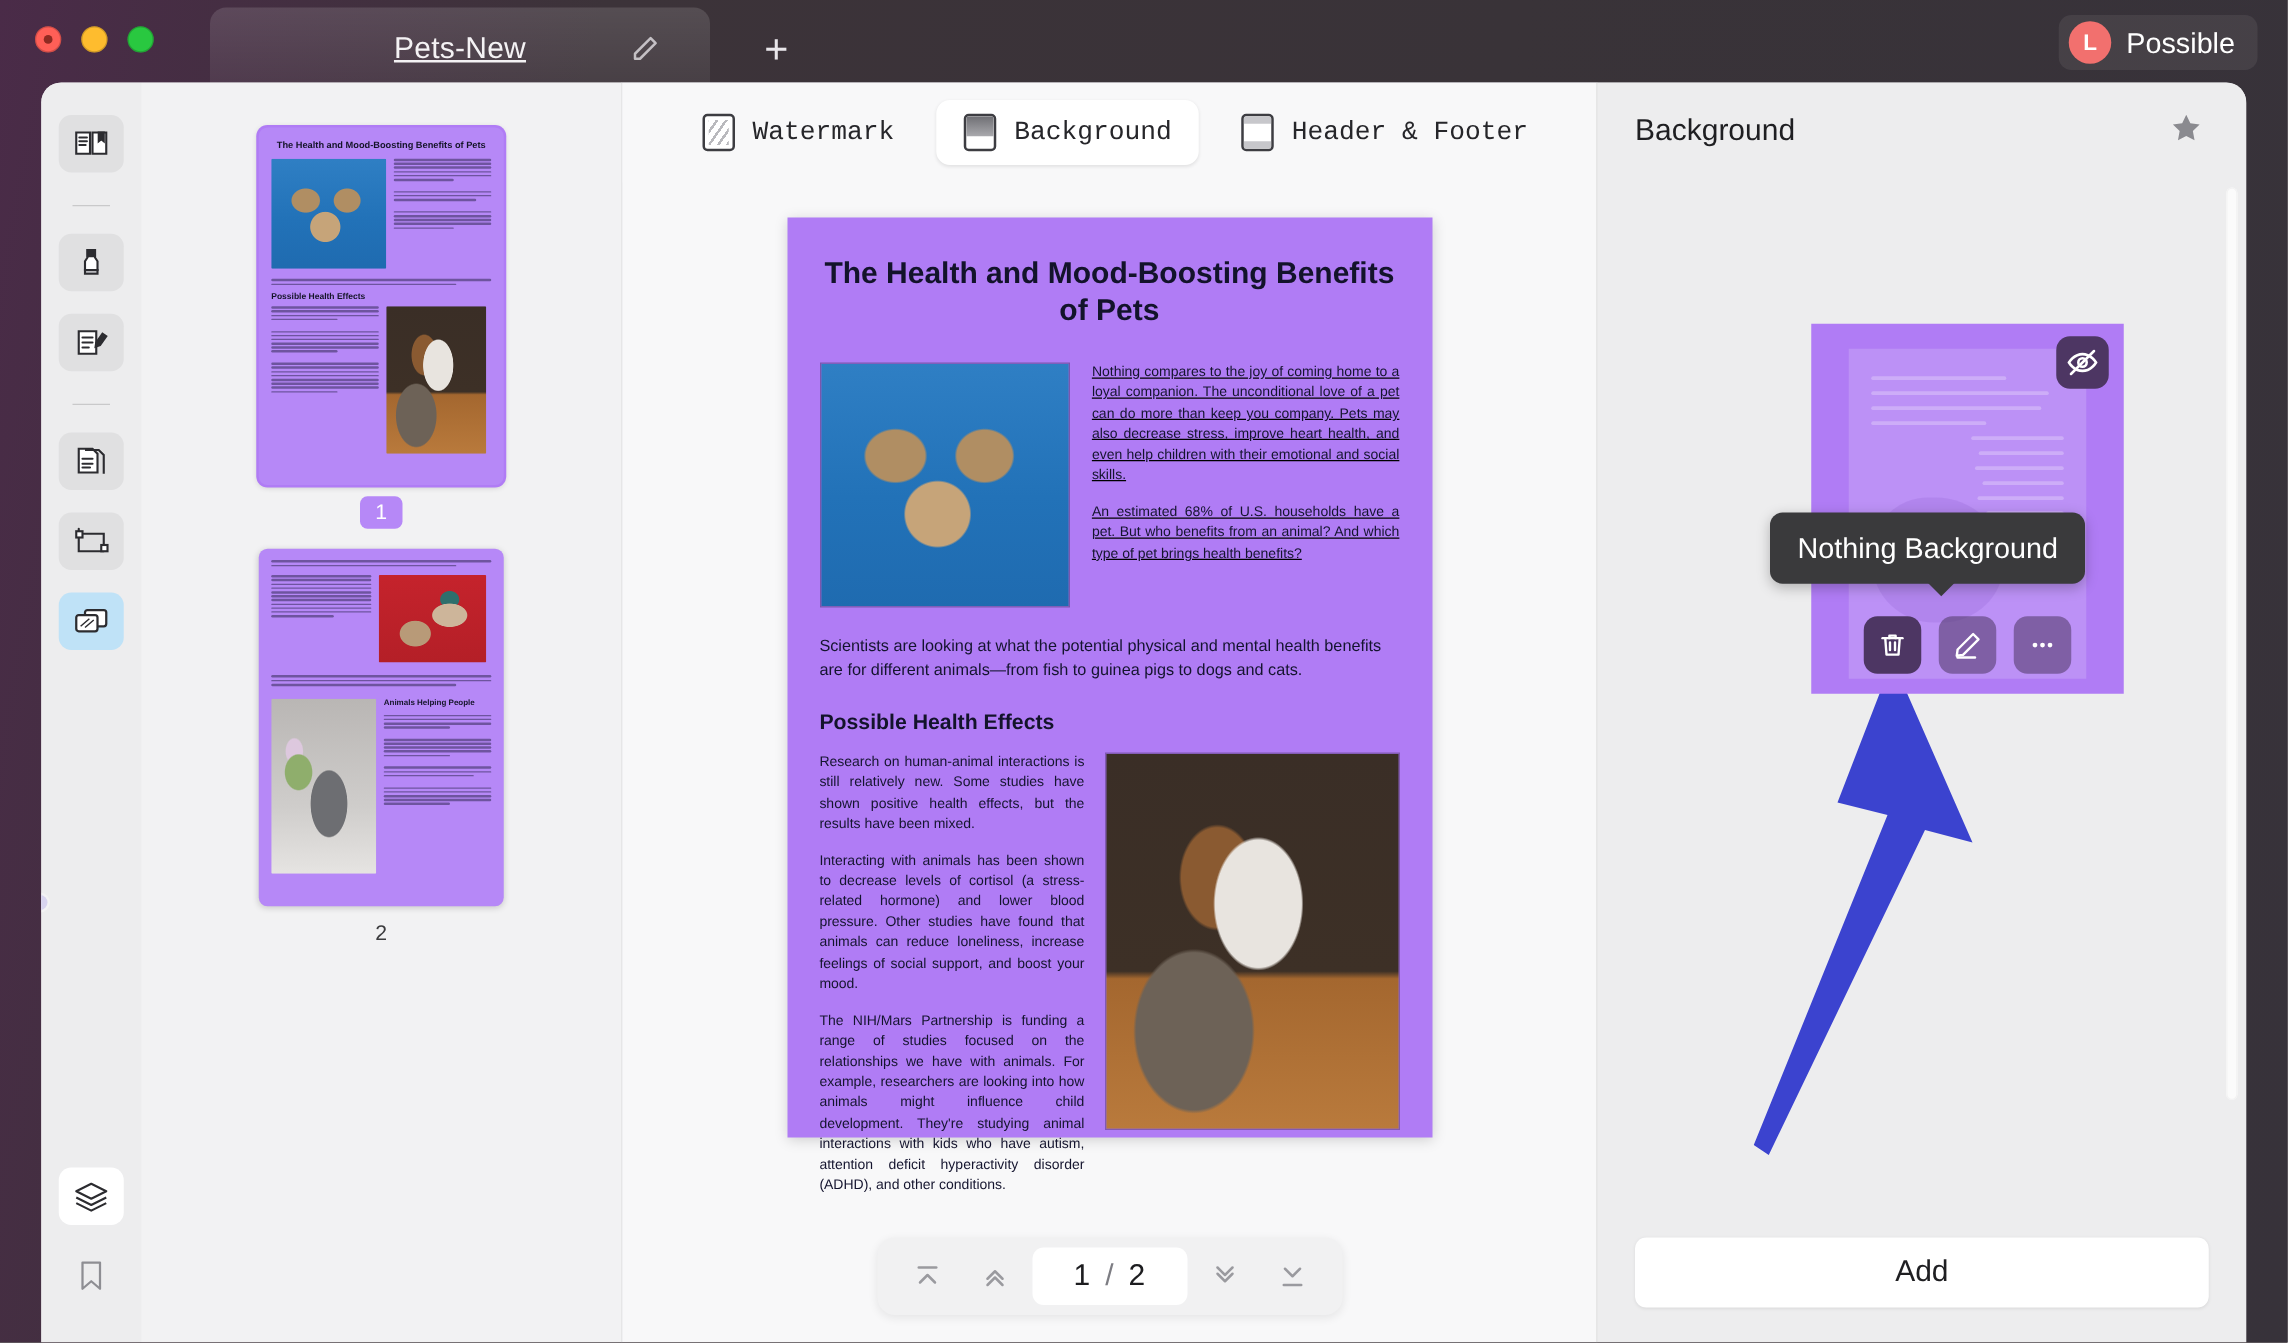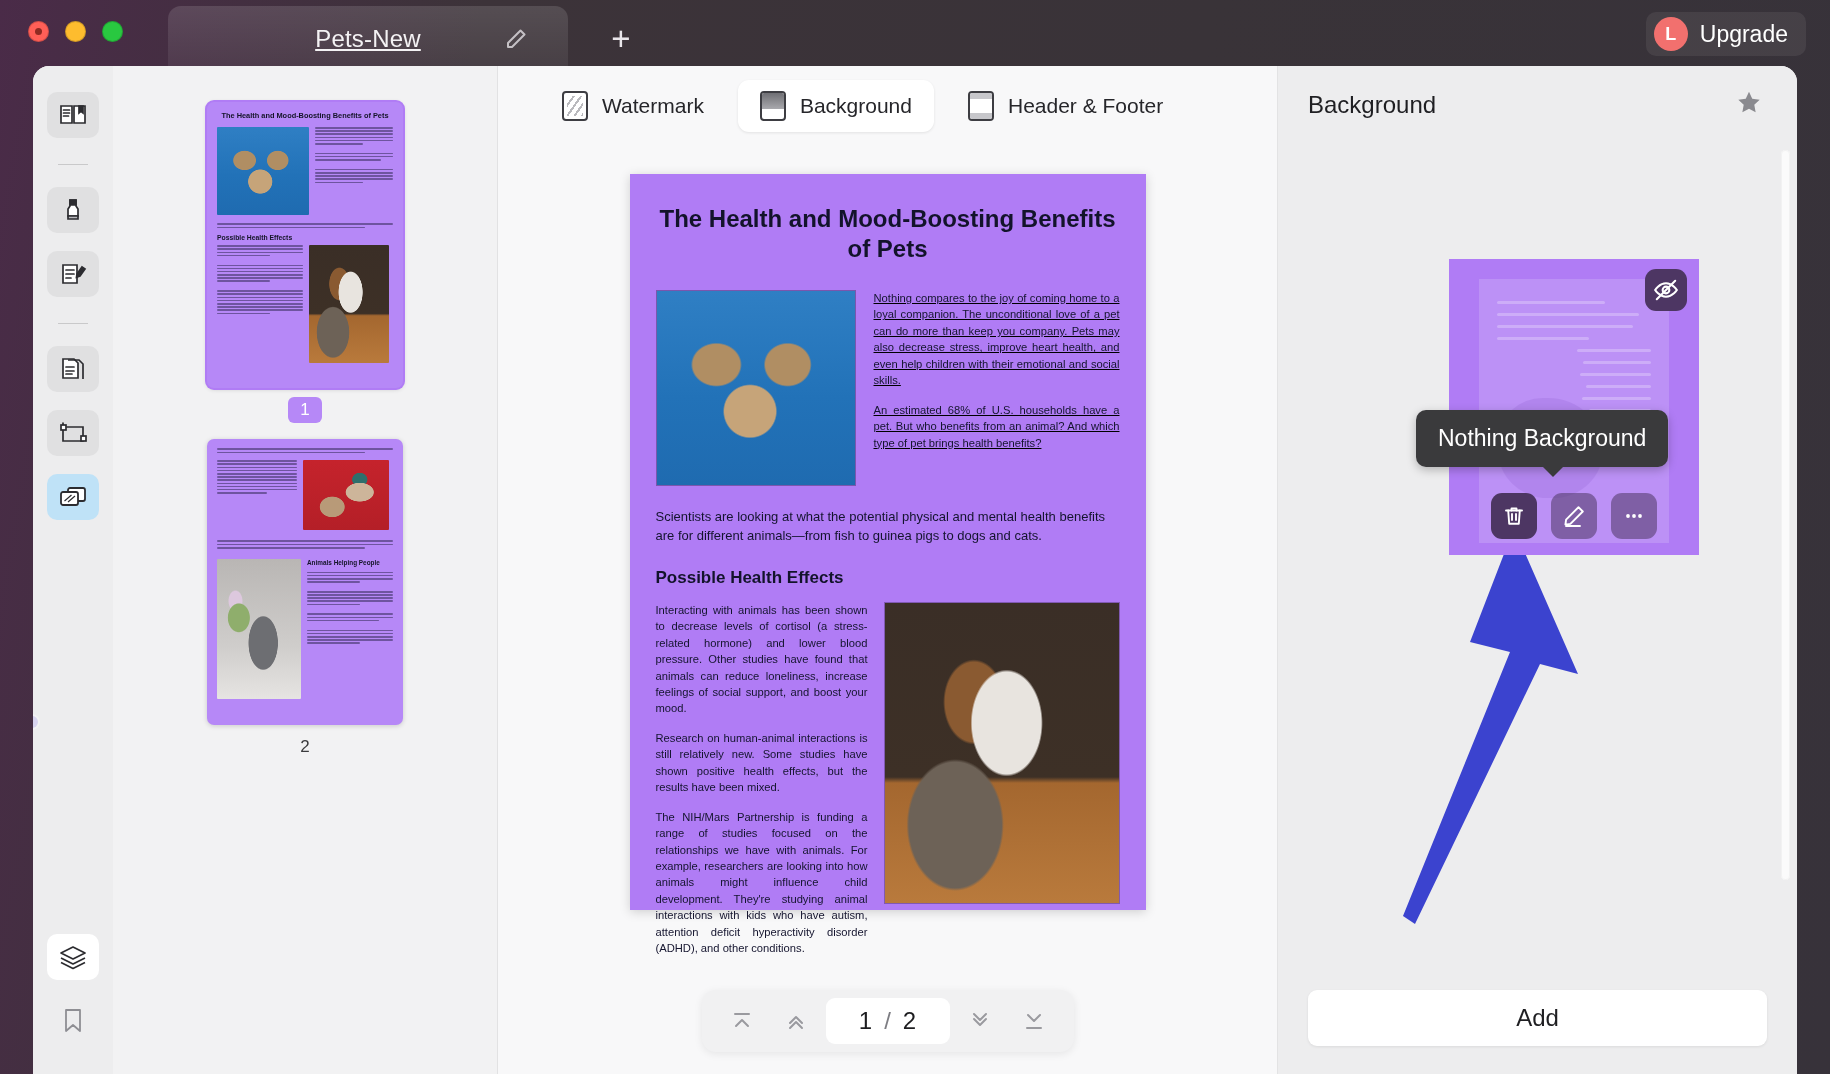--- a/index.html
+++ b/index.html
@@ -377,7 +377,7 @@
 
     <div class="upgrade">
       <span class="upgrade-av">L</span>
-      <span class="upgrade-label">Upgrade</span>
+      <span class="upgrade-label">Possible</span>
     </div>
   </div>
 

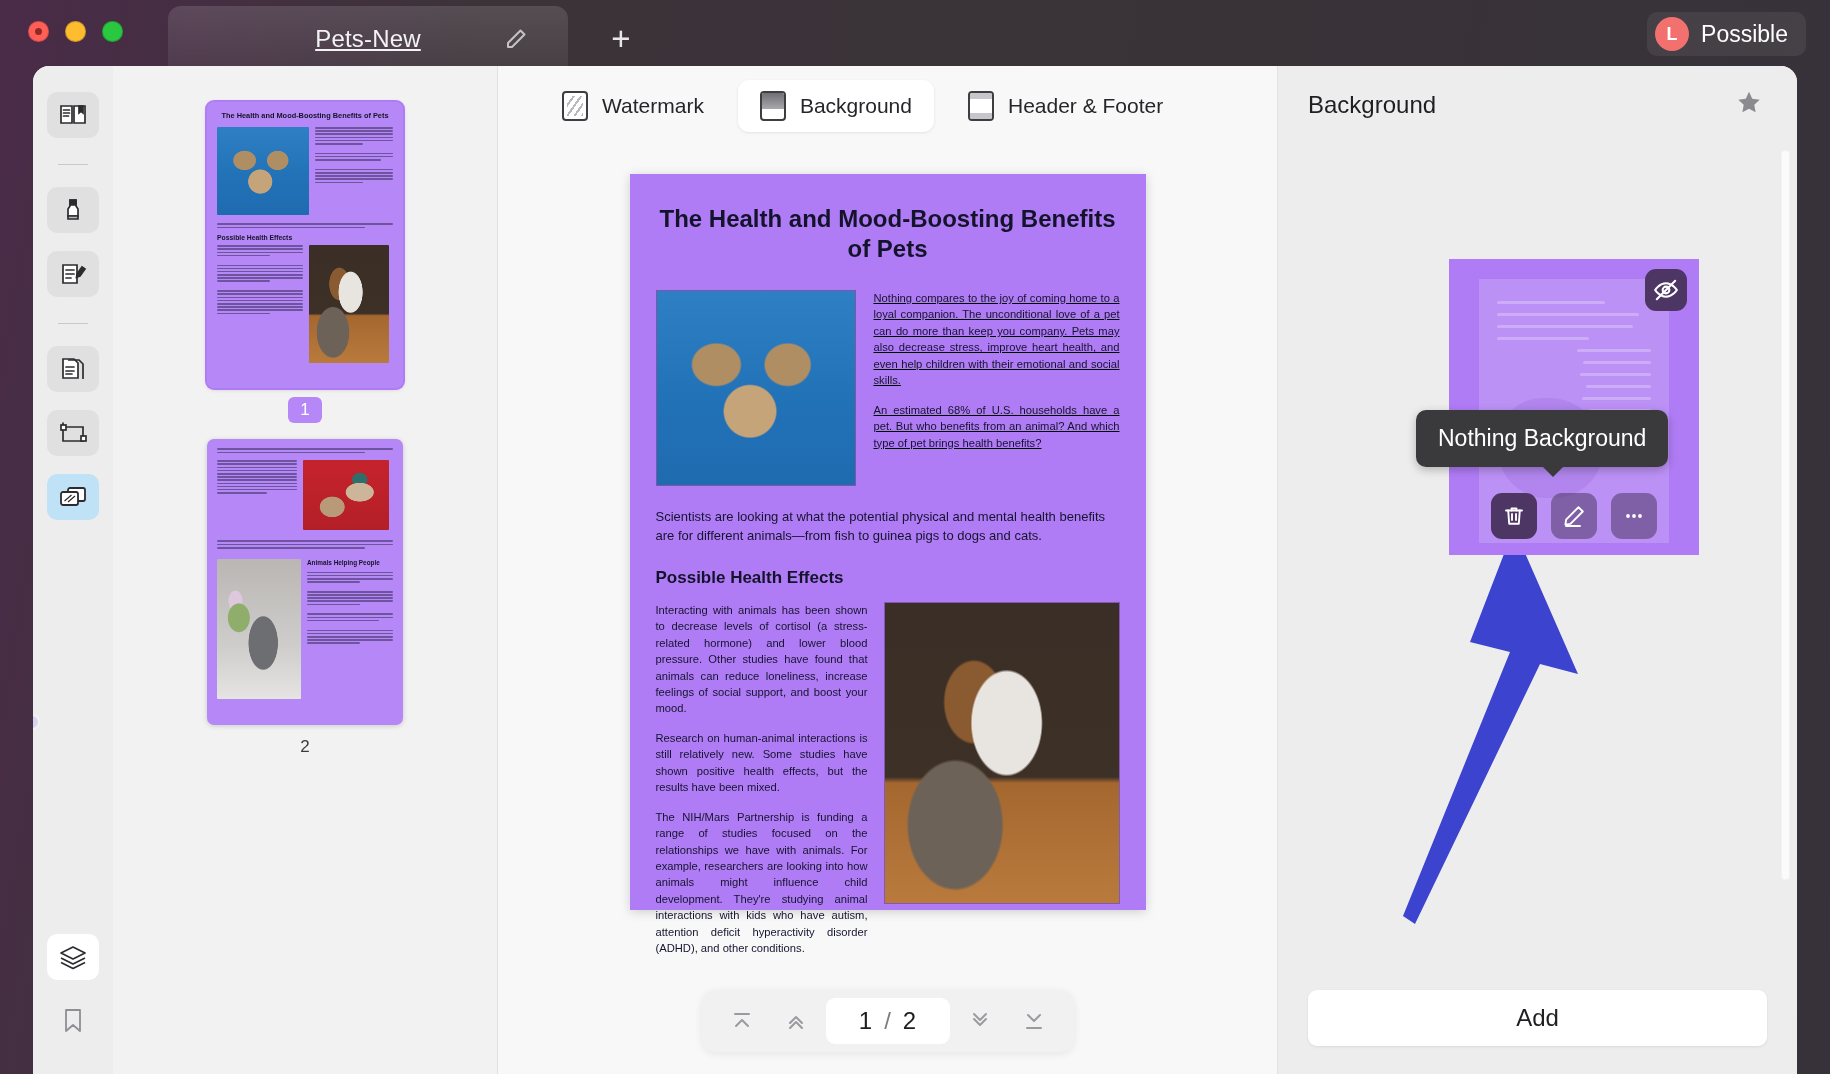--- a/index.html
+++ b/index.html
@@ -181,6 +181,7 @@
     display: flex; align-items: center; gap: 12px;
     padding-left: 42px;
     background: #f8f8f9;
+    font-family: Liberation Mono, monospace;
   }
   .tool-tab {
     display: flex; align-items: center; gap: 14px;

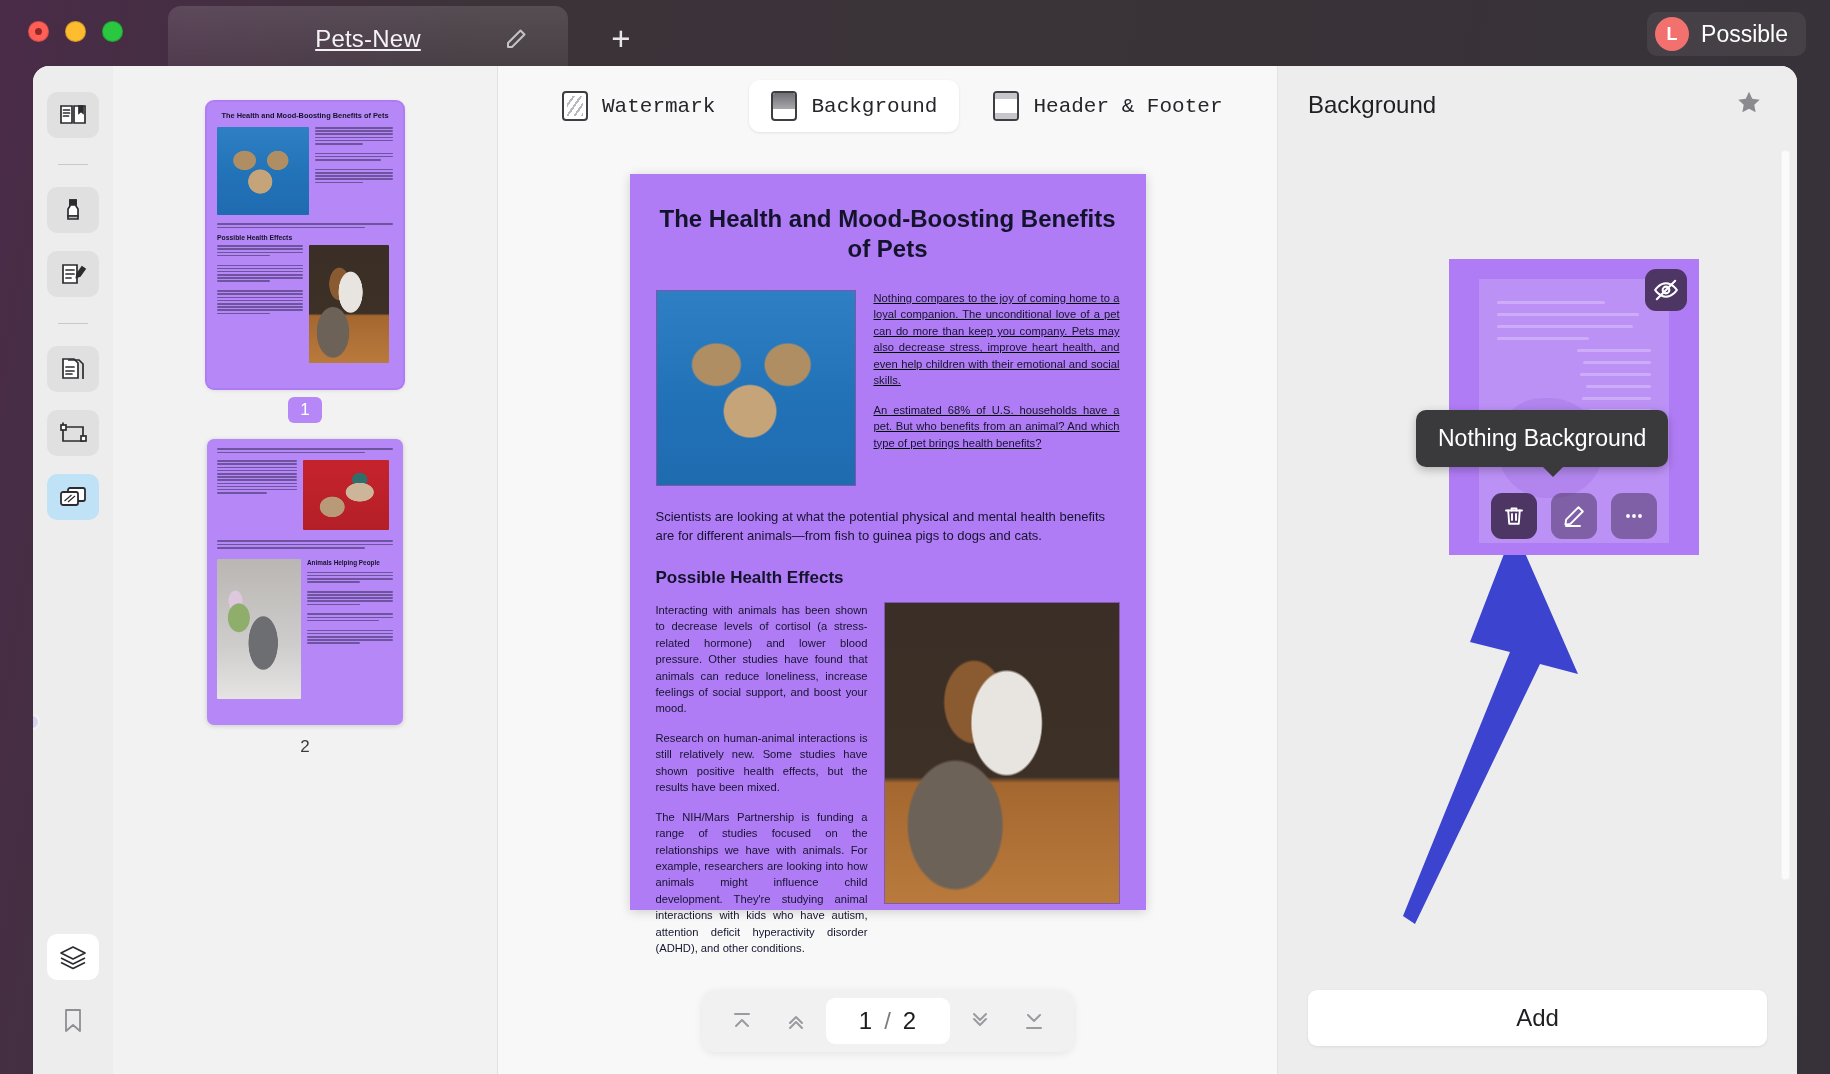--- a/index.html
+++ b/index.html
@@ -605,8 +605,8 @@
           <div class="p-h2">Possible Health Effects</div>
           <div class="p-bottom">
             <div class="p-btext">
+              <div class="p-para">Research on human-animal interactions is still relatively new. Some studies have shown positive health effects, but the results have been mixed.</div>
               <div class="p-para">Interacting with animals has been shown to decrease levels of cortisol (a stress-related hormone) and lower blood pressure. Other studies have found that animals can reduce loneliness, increase feelings of social support, and boost your mood.</div>
-              <div class="p-para">Research on human-animal interactions is still relatively new. Some studies have shown positive health effects, but the results have been mixed.</div>
               <div class="p-para">The NIH/Mars Partnership is funding a range of studies focused on the relationships we have with animals. For example, researchers are looking into how animals might influence child development. They're studying animal interactions with kids who have autism, attention deficit hyperactivity disorder (ADHD), and other conditions.</div>
             </div>
             <div class="p-dog photo-dogcat"></div>

